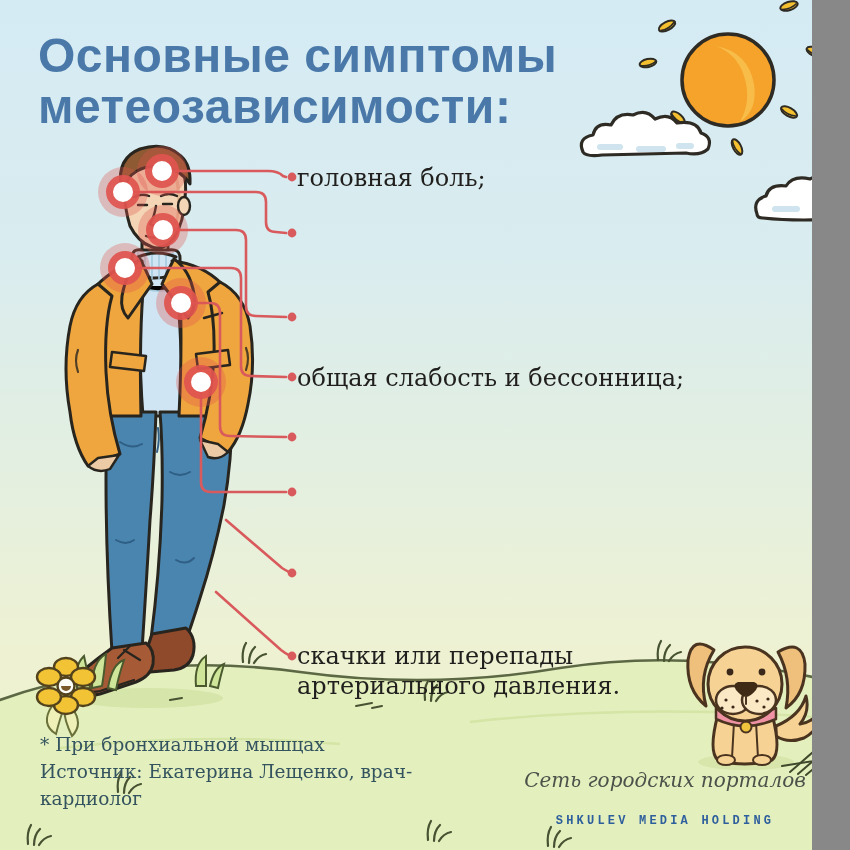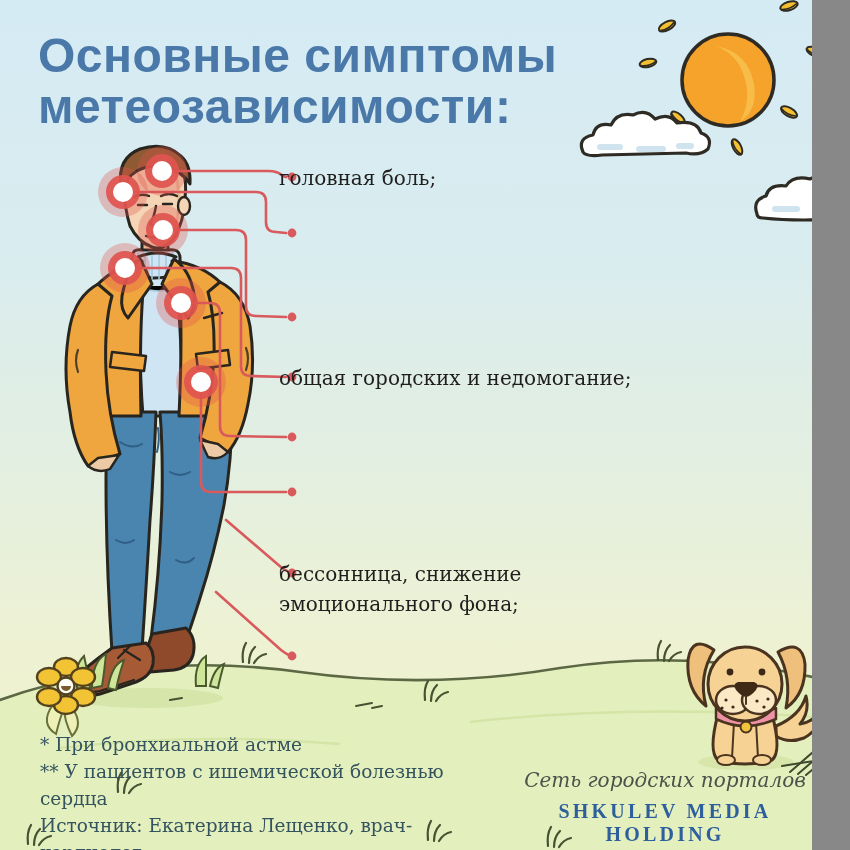--- a/index.html
+++ b/index.html
@@ -16,8 +16,8 @@
     font-size:48px;line-height:51px;color:#4a79a9;white-space:pre-line;letter-spacing:.5px;
   }
   .symptom{
-    left:279px;width:480px;
-    font-size:20px;line-height:30px;color:#201f1d;white-space:pre-line;
+    left:297px;width:480px;
+    font-size:24px;line-height:30px;color:#201f1d;white-space:pre-line;
   }
   .footnotes{left:40px;top:731px;width:470px;font-size:18.5px;line-height:27px;color:#33535e;}
   .brand{left:512px;top:764px;width:306px;text-align:center;}

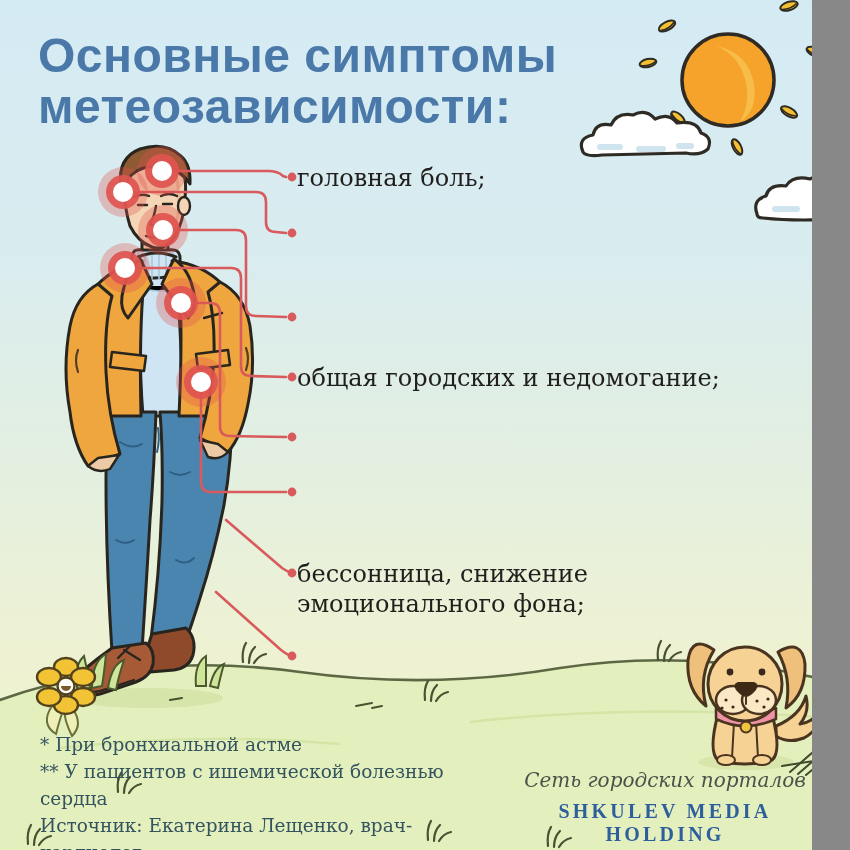--- a/index.html
+++ b/index.html
@@ -298,7 +298,7 @@
 метеозависимости:</div>
 
   <div class="txt symptom" style="top:163px">головная боль;</div>
-  <div class="txt symptom" style="top:363px">общая городских и недомогание;</div>
+  <div class="txt symptom" style="top:363px">общая слабость и бессонница;</div>
   <div class="txt symptom" style="top:559px">бессонница, снижение
 эмоционального фона;</div>
 

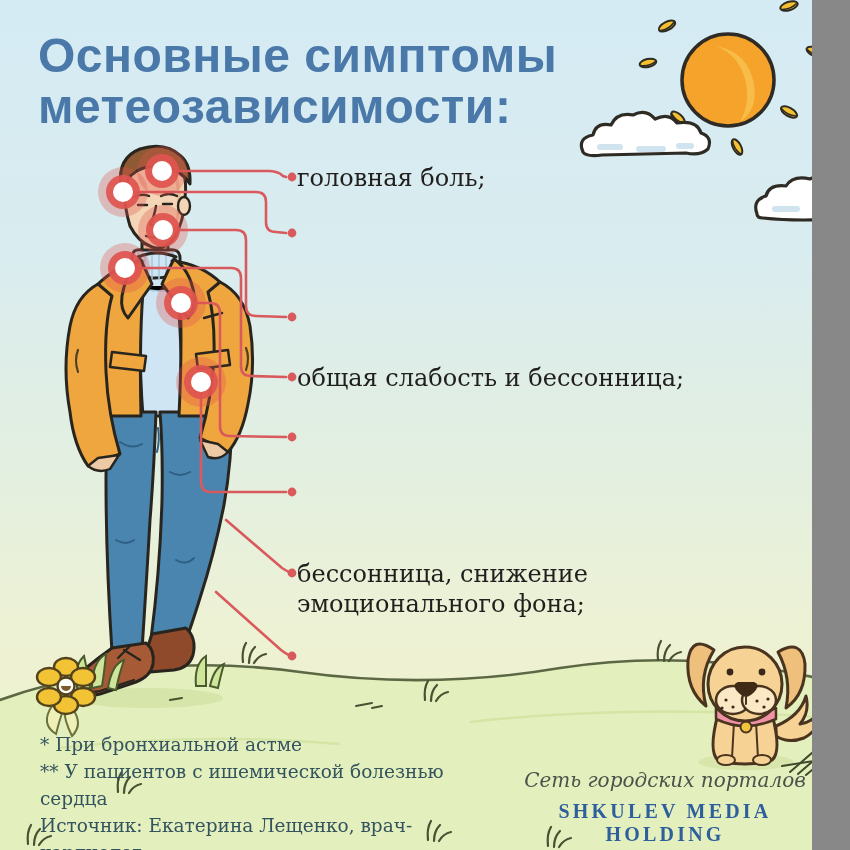--- a/index.html
+++ b/index.html
@@ -299,8 +299,6 @@
 
   <div class="txt symptom" style="top:163px">головная боль;</div>
   <div class="txt symptom" style="top:363px">общая слабость и бессонница;</div>
-  <div class="txt symptom" style="top:559px">бессонница, снижение
-эмоционального фона;</div>
 
   <div class="txt footnotes">
     <div>* При бронхиальной астме</div>

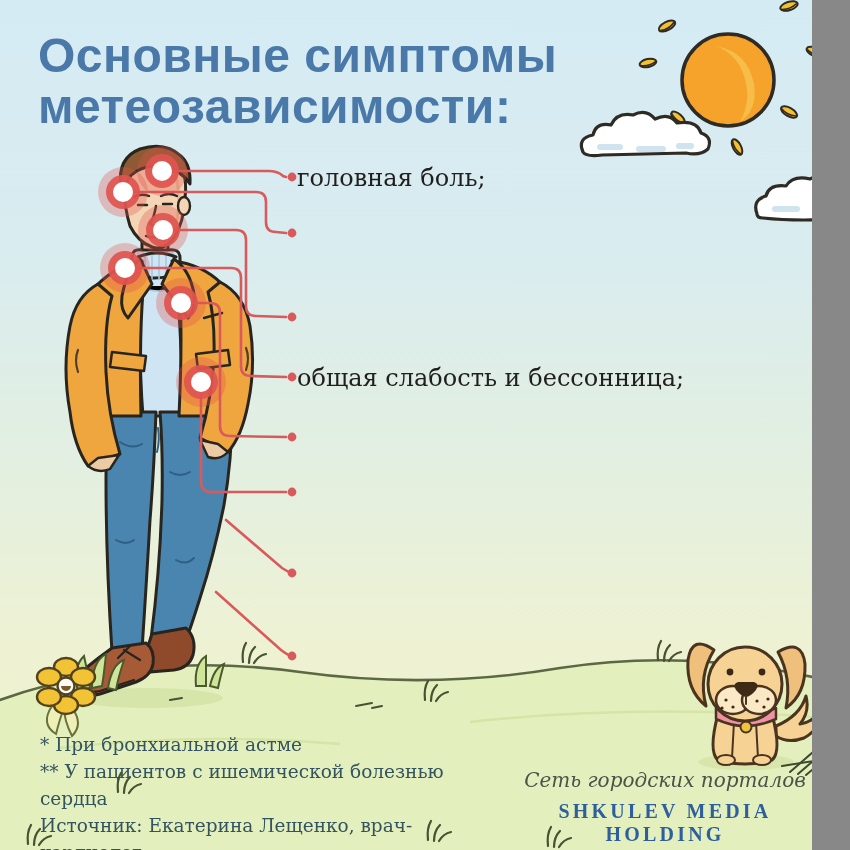--- a/index.html
+++ b/index.html
@@ -299,6 +299,8 @@
 
   <div class="txt symptom" style="top:163px">головная боль;</div>
   <div class="txt symptom" style="top:363px">общая слабость и бессонница;</div>
+  <div class="txt symptom" style="top:641px">скачки или перепады
+артериального давления.</div>
 
   <div class="txt footnotes">
     <div>* При бронхиальной астме</div>

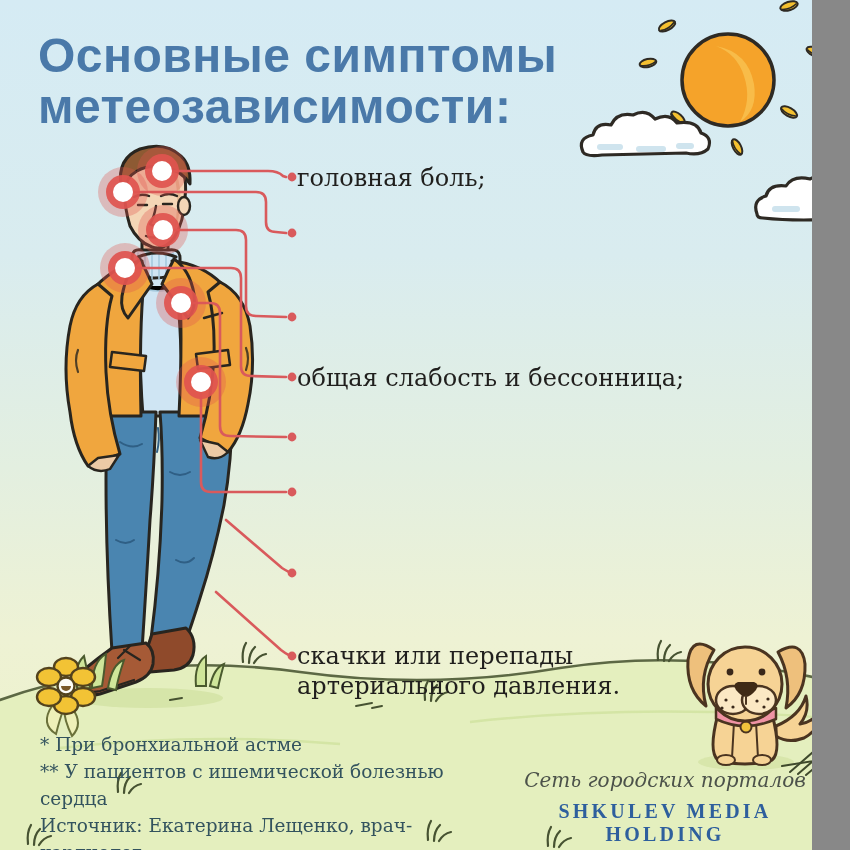--- a/index.html
+++ b/index.html
@@ -303,7 +303,7 @@
 артериального давления.</div>
 
   <div class="txt footnotes">
-    <div>* При бронхиальной астме</div>
+    <div>* При бронхиальной мышцах</div>
     <div>** У пациентов с ишемической болезнью сердца</div>
     <div>Источник: Екатерина Лещенко, врач-кардиолог</div>
   </div>

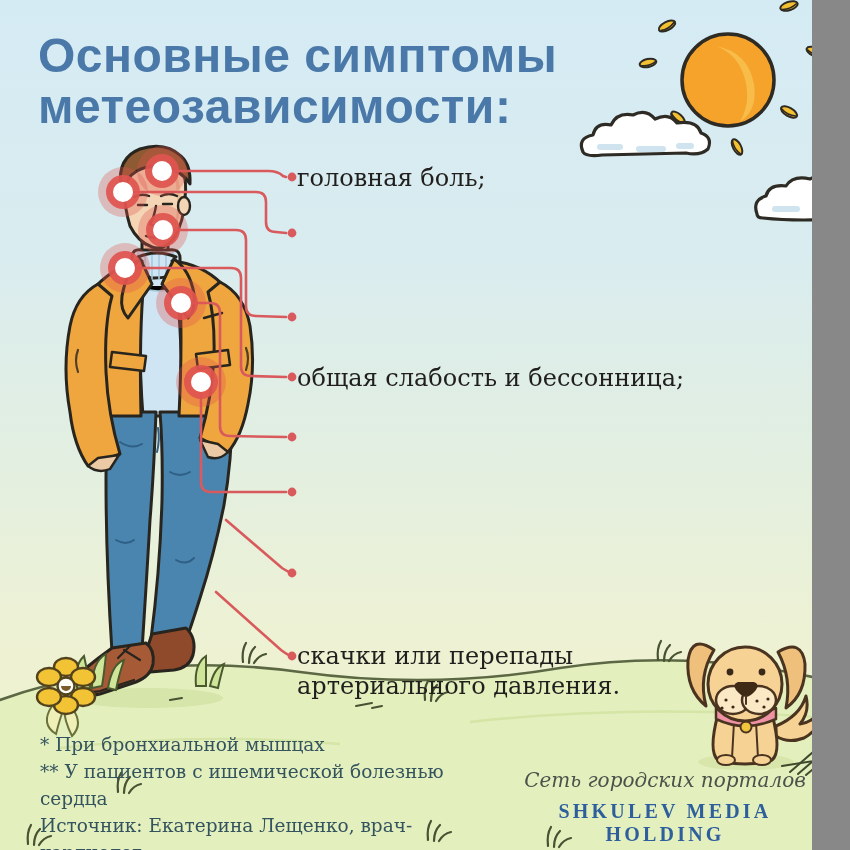--- a/index.html
+++ b/index.html
@@ -304,7 +304,6 @@
 
   <div class="txt footnotes">
     <div>* При бронхиальной мышцах</div>
-    <div>** У пациентов с ишемической болезнью сердца</div>
     <div>Источник: Екатерина Лещенко, врач-кардиолог</div>
   </div>
 

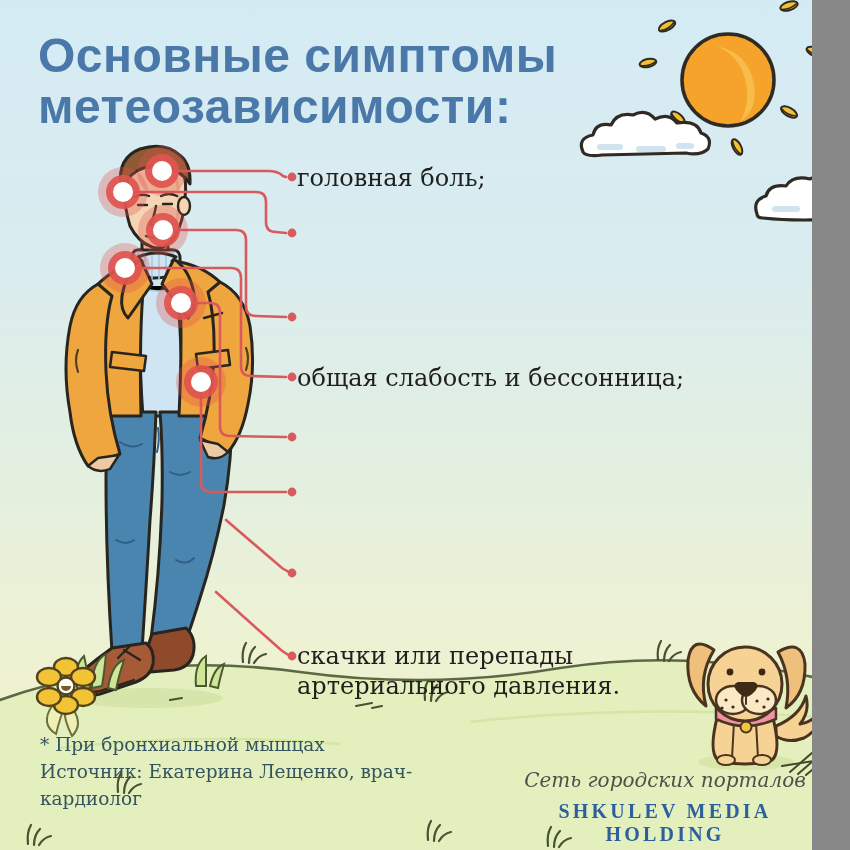--- a/index.html
+++ b/index.html
@@ -23,8 +23,8 @@
   .brand{left:512px;top:764px;width:306px;text-align:center;}
   .brand-network{font-style:italic;font-size:20px;line-height:32px;color:#4c524a;}
   .brand-holding{
-    margin-top:4px;font-family:Liberation Serif, serif;font-weight:700;
-    font-size:20px;letter-spacing:3.2px;color:#2e5f9d;
+    margin-top:18px;font-family:Liberation Mono, monospace;font-weight:700;
+    font-size:12px;letter-spacing:3.2px;color:#2e5f9d;
   }
 </style>
 </head>

